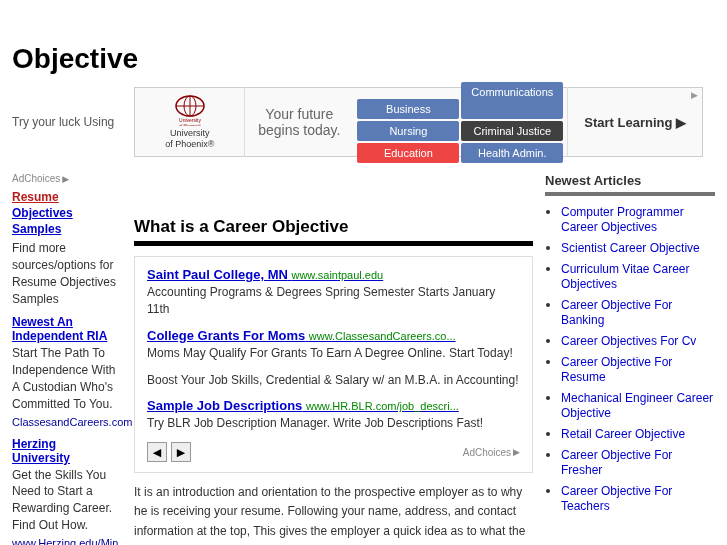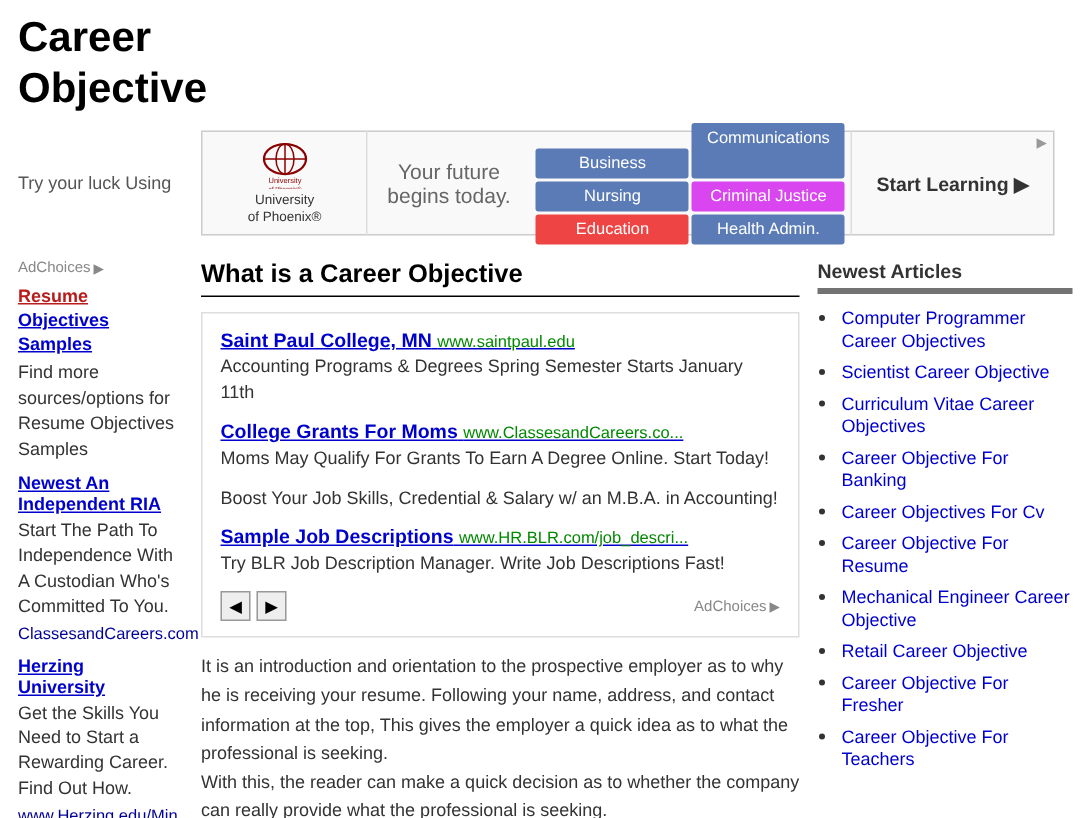--- a/index.html
+++ b/index.html
@@ -30,7 +30,7 @@
 
 <div id="header">
   <h1>
-    <span>Career</span><br>
+    <br>
     <span>Objective</span>
   </h1>
 </div>

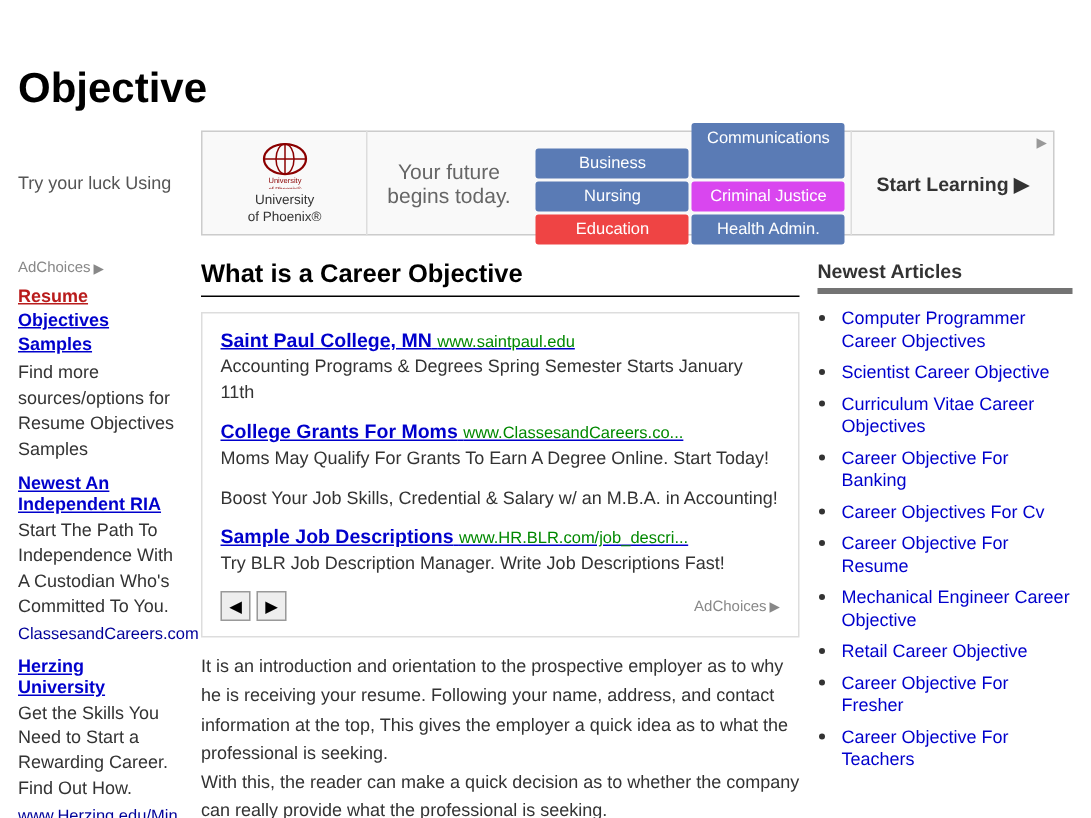--- a/index.html
+++ b/index.html
@@ -55,7 +55,7 @@
       <div style="background:#5a7bb5;color:#fff;font-size:11px;padding:4px 10px;text-align:center;cursor:pointer;border-radius:2px;margin-top:17px;">Business</div>
       <div style="background:#5a7bb5;color:#fff;font-size:11px;padding:4px 10px;text-align:center;cursor:pointer;border-radius:2px;">Communications</div>
       <div style="background:#5a7bb5;color:#fff;font-size:11px;padding:4px 10px;text-align:center;cursor:pointer;border-radius:2px;">Nursing</div>
-      <div style="background:#d946ef;color:#fff;font-size:11px;padding:4px 10px;text-align:center;cursor:pointer;border-radius:2px;">Criminal Justice</div>
+      <div style="background:#404040;color:#fff;font-size:11px;padding:4px 10px;text-align:center;cursor:pointer;border-radius:2px;">Criminal Justice</div>
       <div style="background:#ef4444;color:#fff;font-size:11px;padding:4px 10px;text-align:center;cursor:pointer;border-radius:2px;">Education</div>
       <div style="background:#5a7bb5;color:#fff;font-size:11px;padding:4px 10px;text-align:center;cursor:pointer;border-radius:2px;">Health Admin.</div>
     </div>

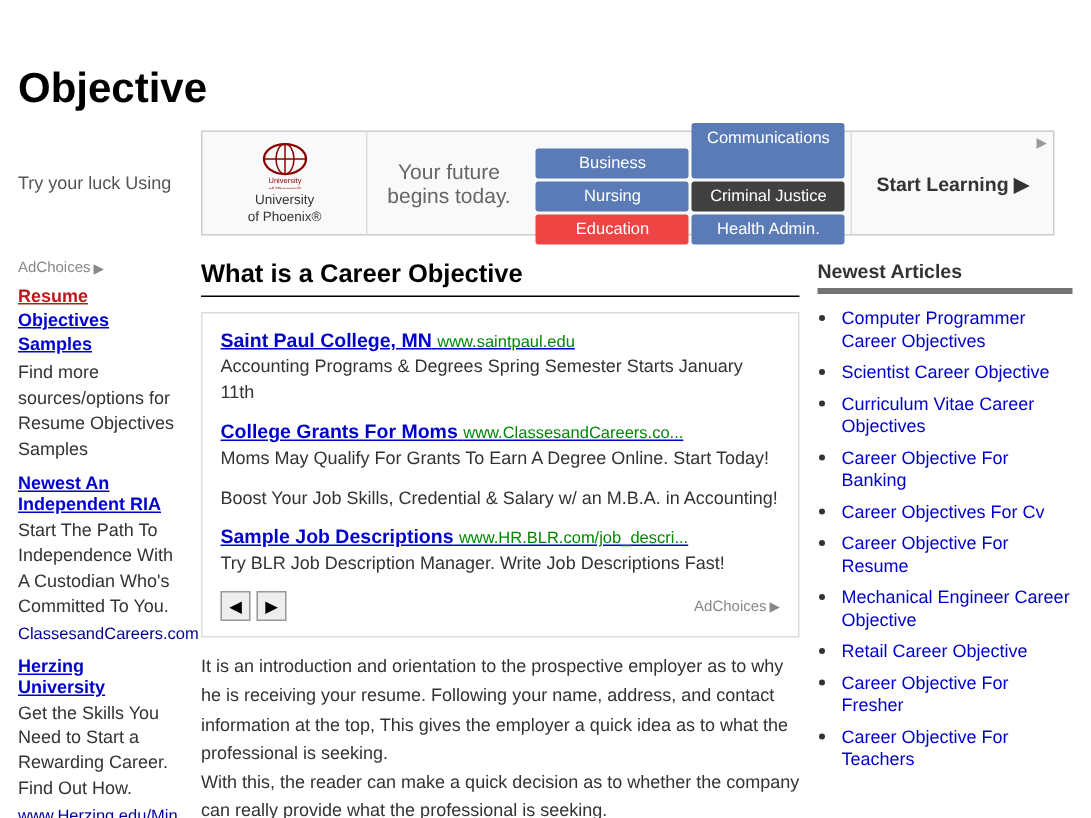--- a/index.html
+++ b/index.html
@@ -17,7 +17,7 @@
     #left-sidebar .sidebar-section { margin-bottom: 8px; }
 
     #main-content { flex: 1; padding-top: 8px; }
-    #main-content h2 { font-size: 17px; font-weight: bold; color: #000; margin-bottom: 10px; border-bottom: 1px solid #000000; padding-bottom: 4px; }
+    #main-content h2 { font-size: 17px; font-weight: bold; color: #000; margin-bottom: 10px; border-bottom: 5px solid #000000; padding-bottom: 4px; margin-top: 44px; }
     .ad-item { margin-bottom: 10px; }
 
     #right-sidebar { width: 170px; min-width: 170px; padding-top: 8px; }

